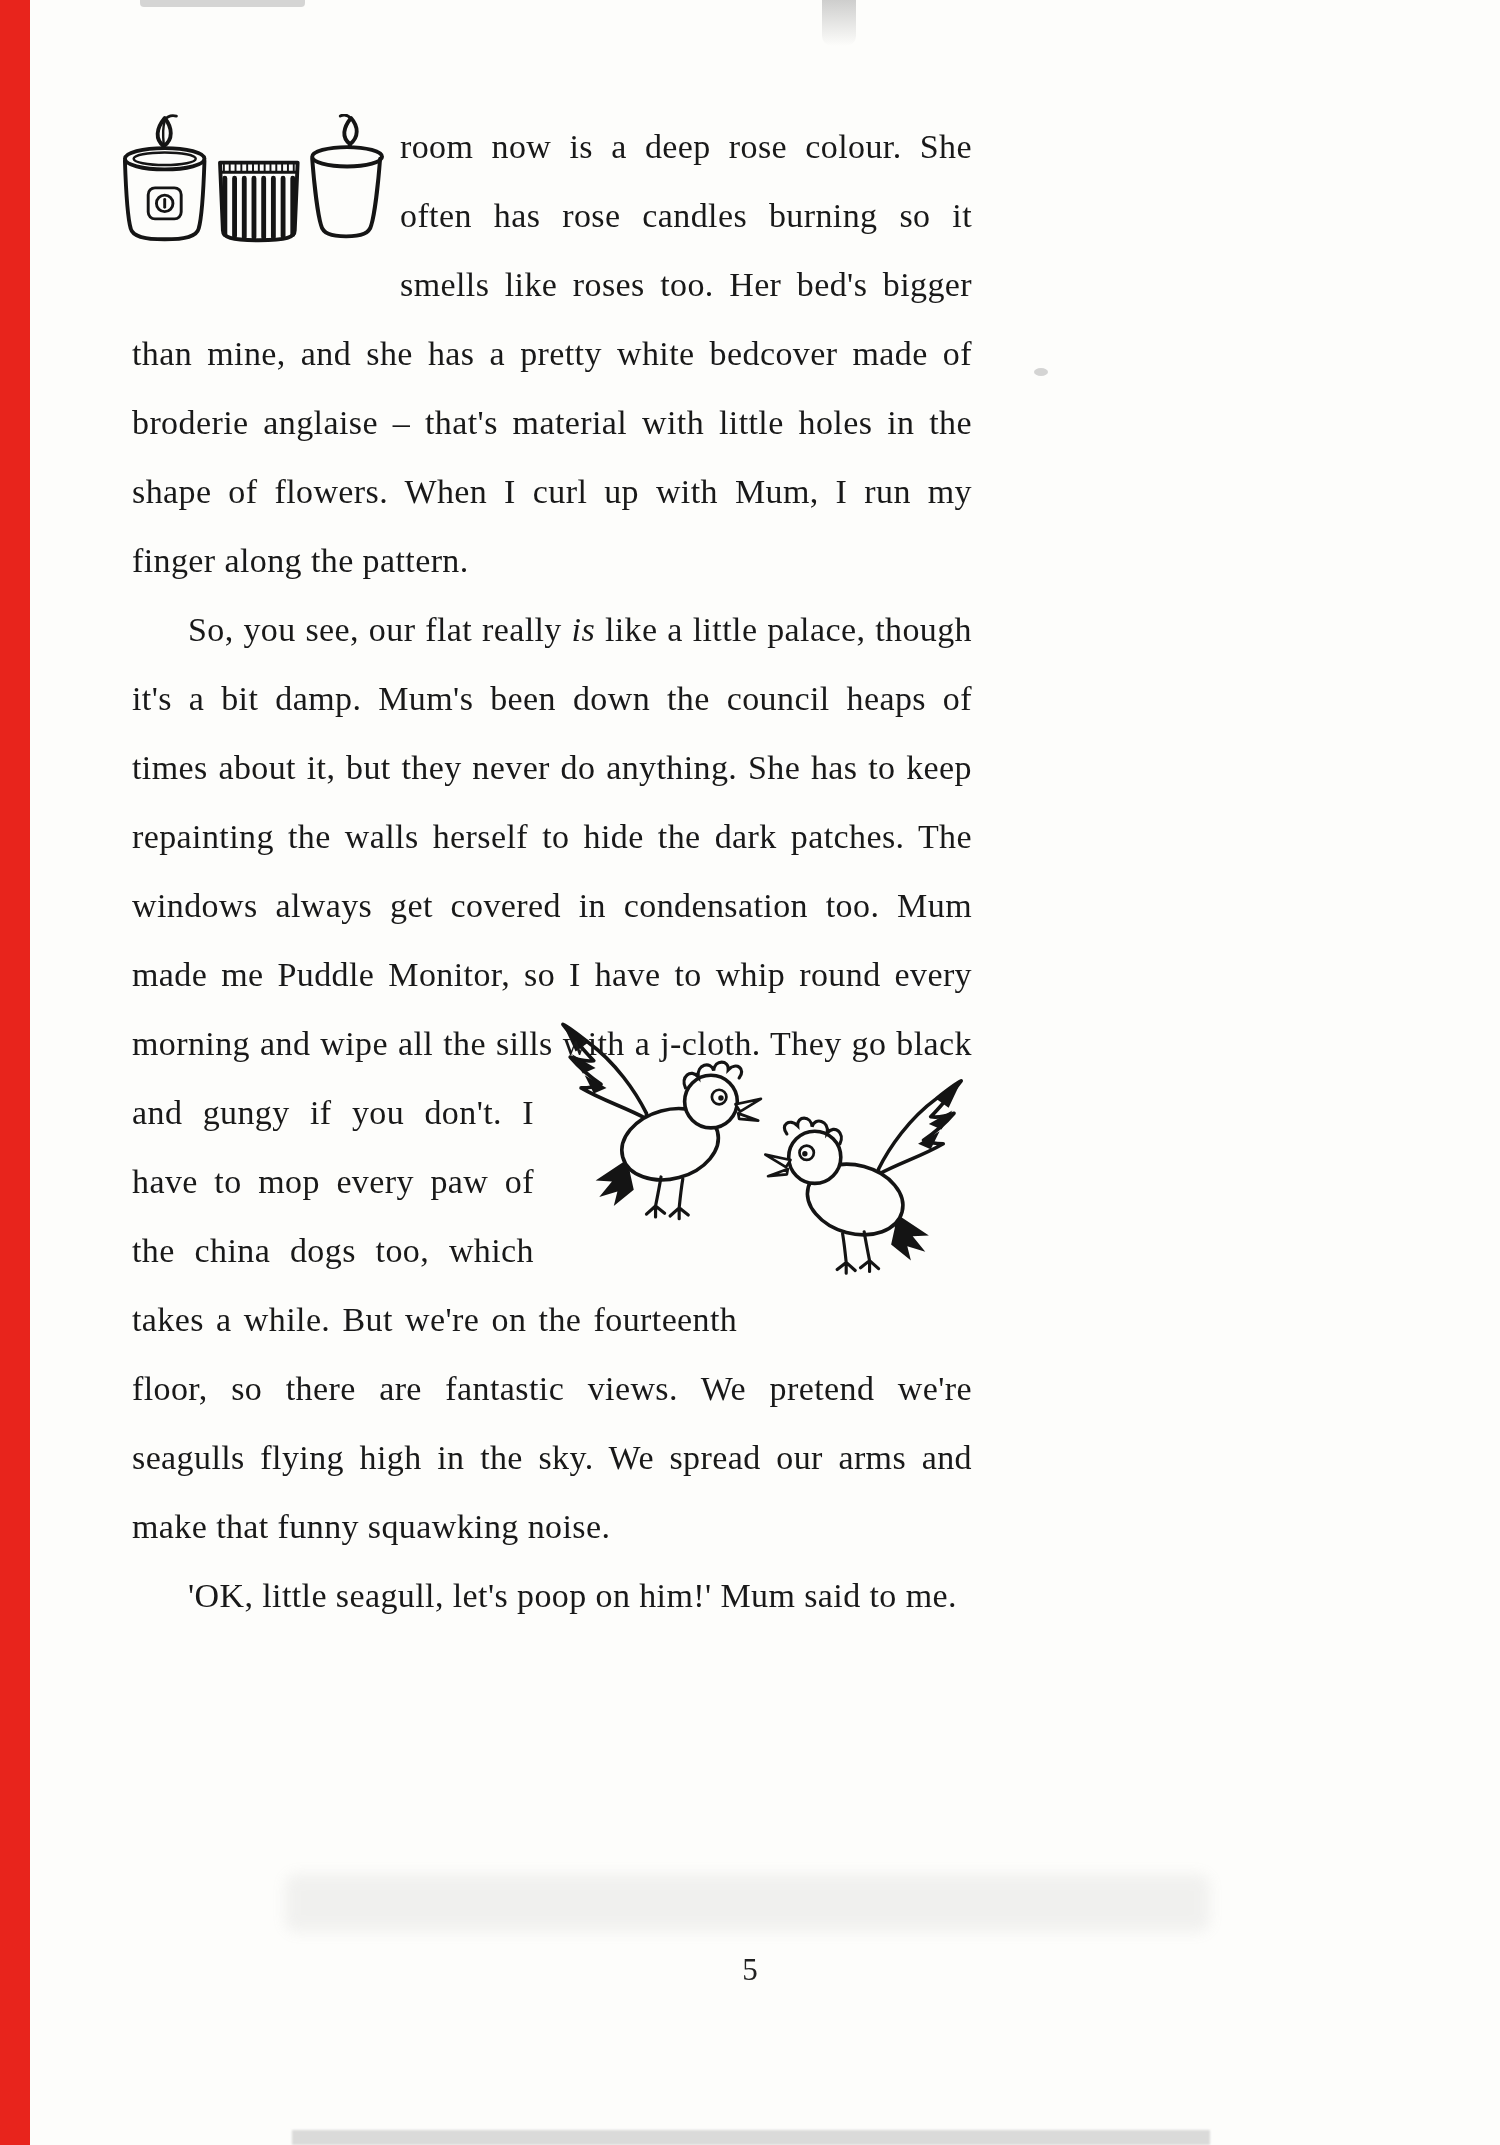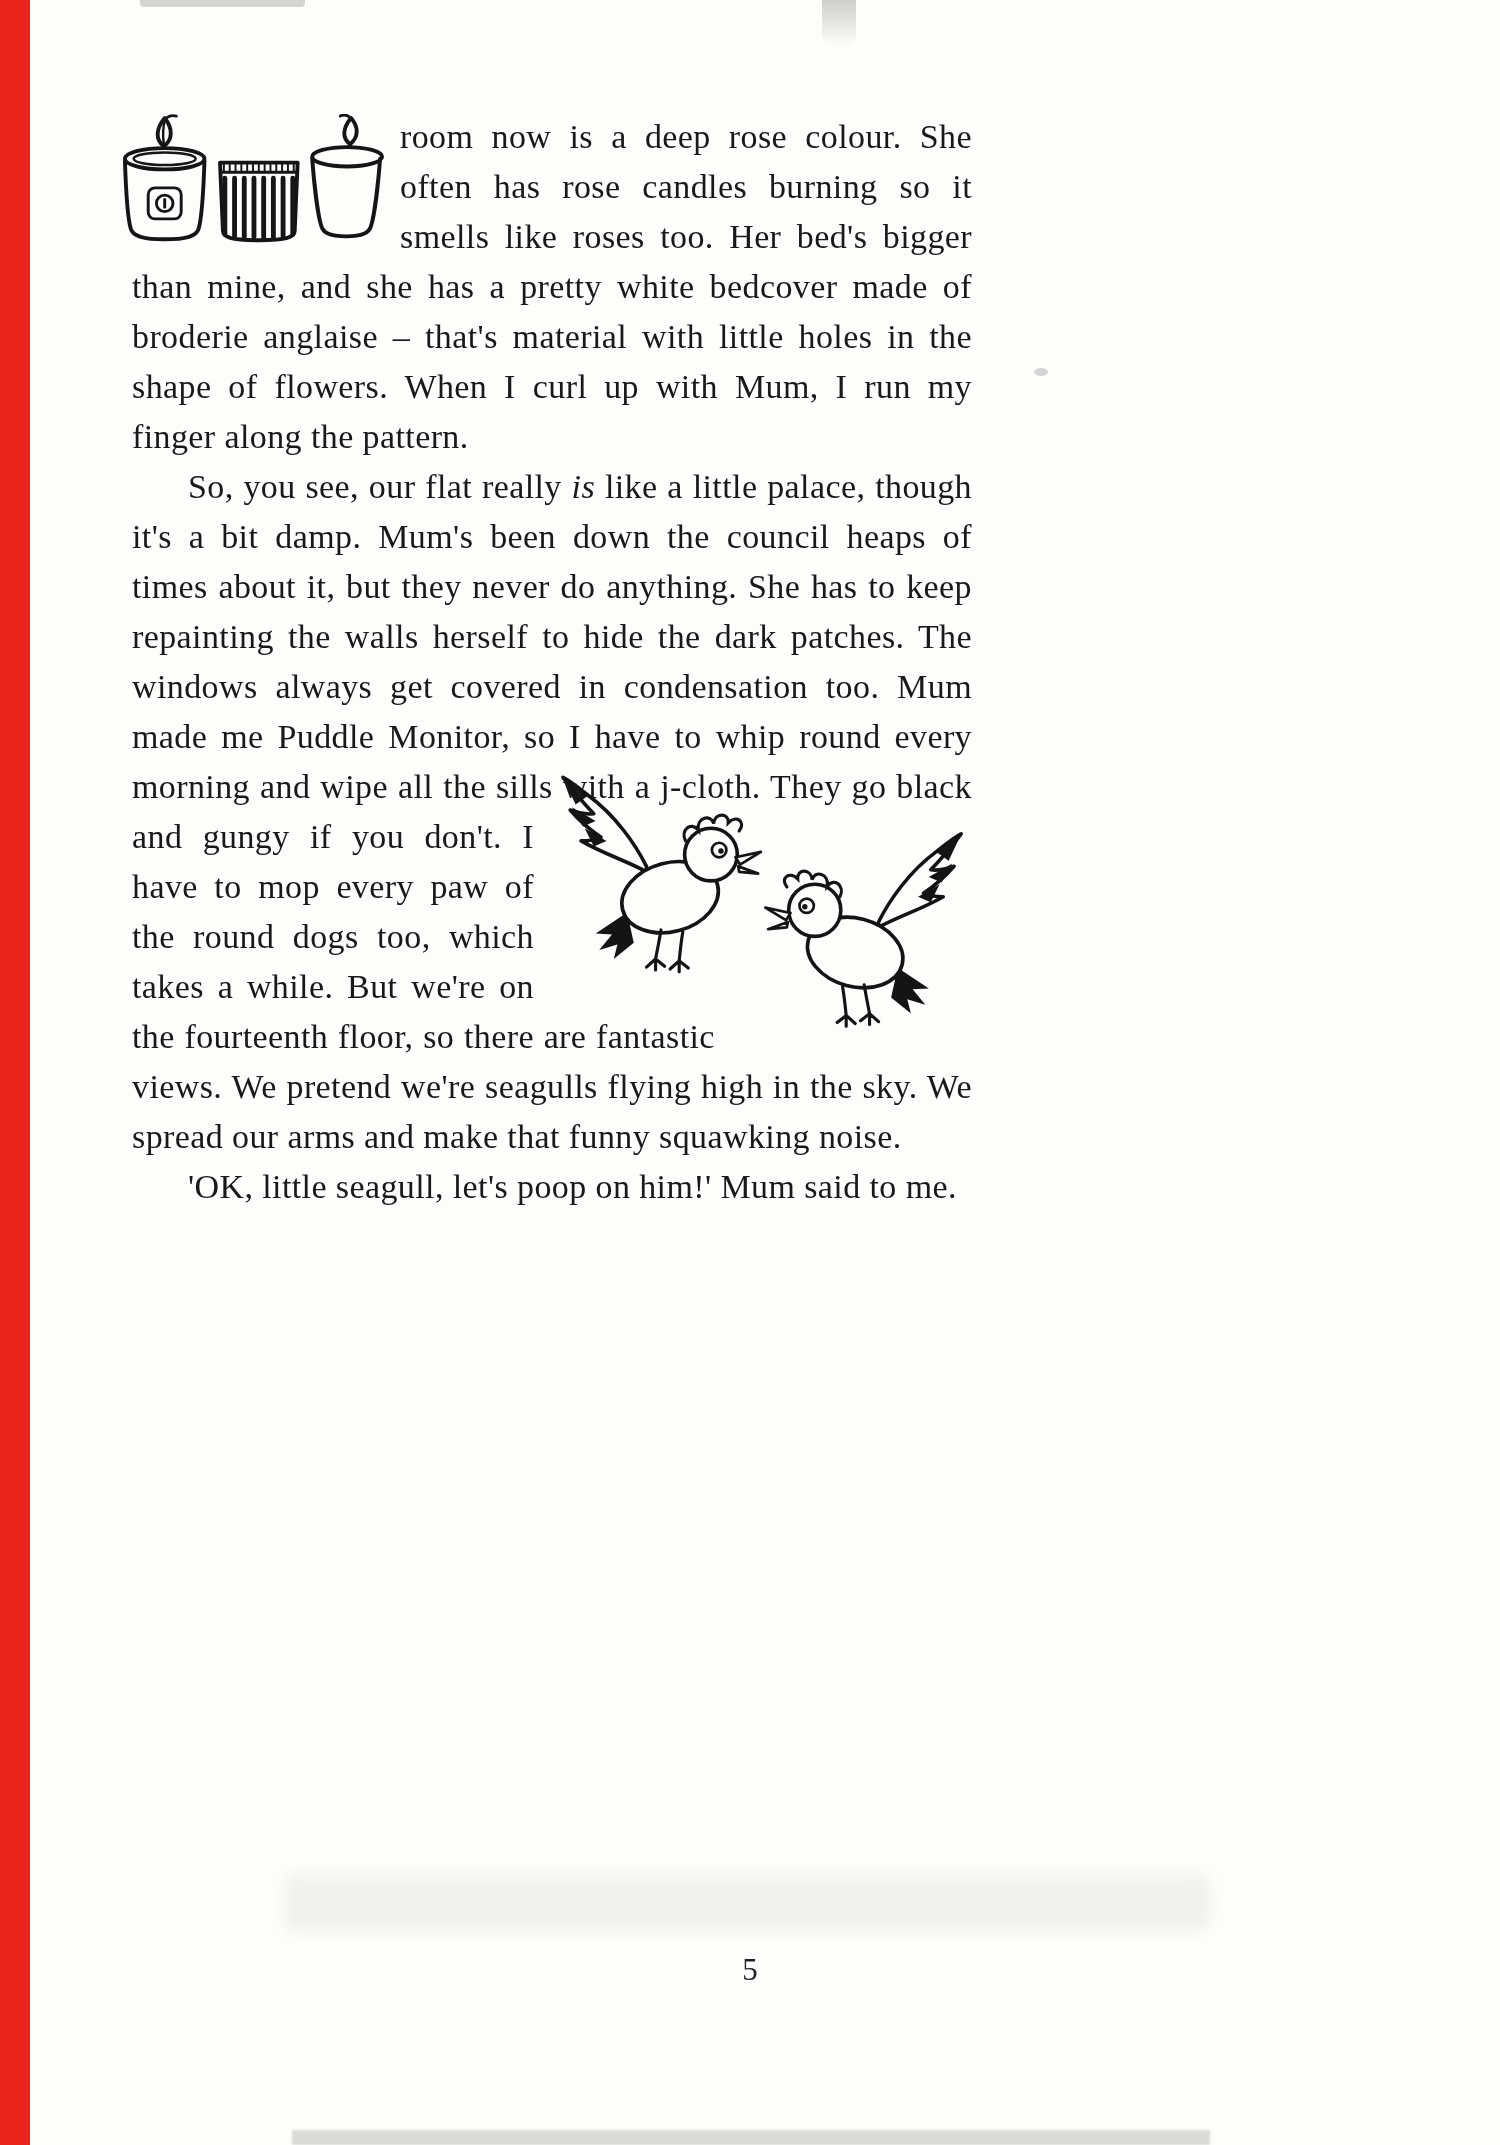--- a/index.html
+++ b/index.html
@@ -28,7 +28,7 @@
     width: 840px;
     color: #191919;
     font-size: 34px;
-    line-height: 50px;
+    line-height: 69px;
     letter-spacing: 0.4px;
     text-align: justify;
   }

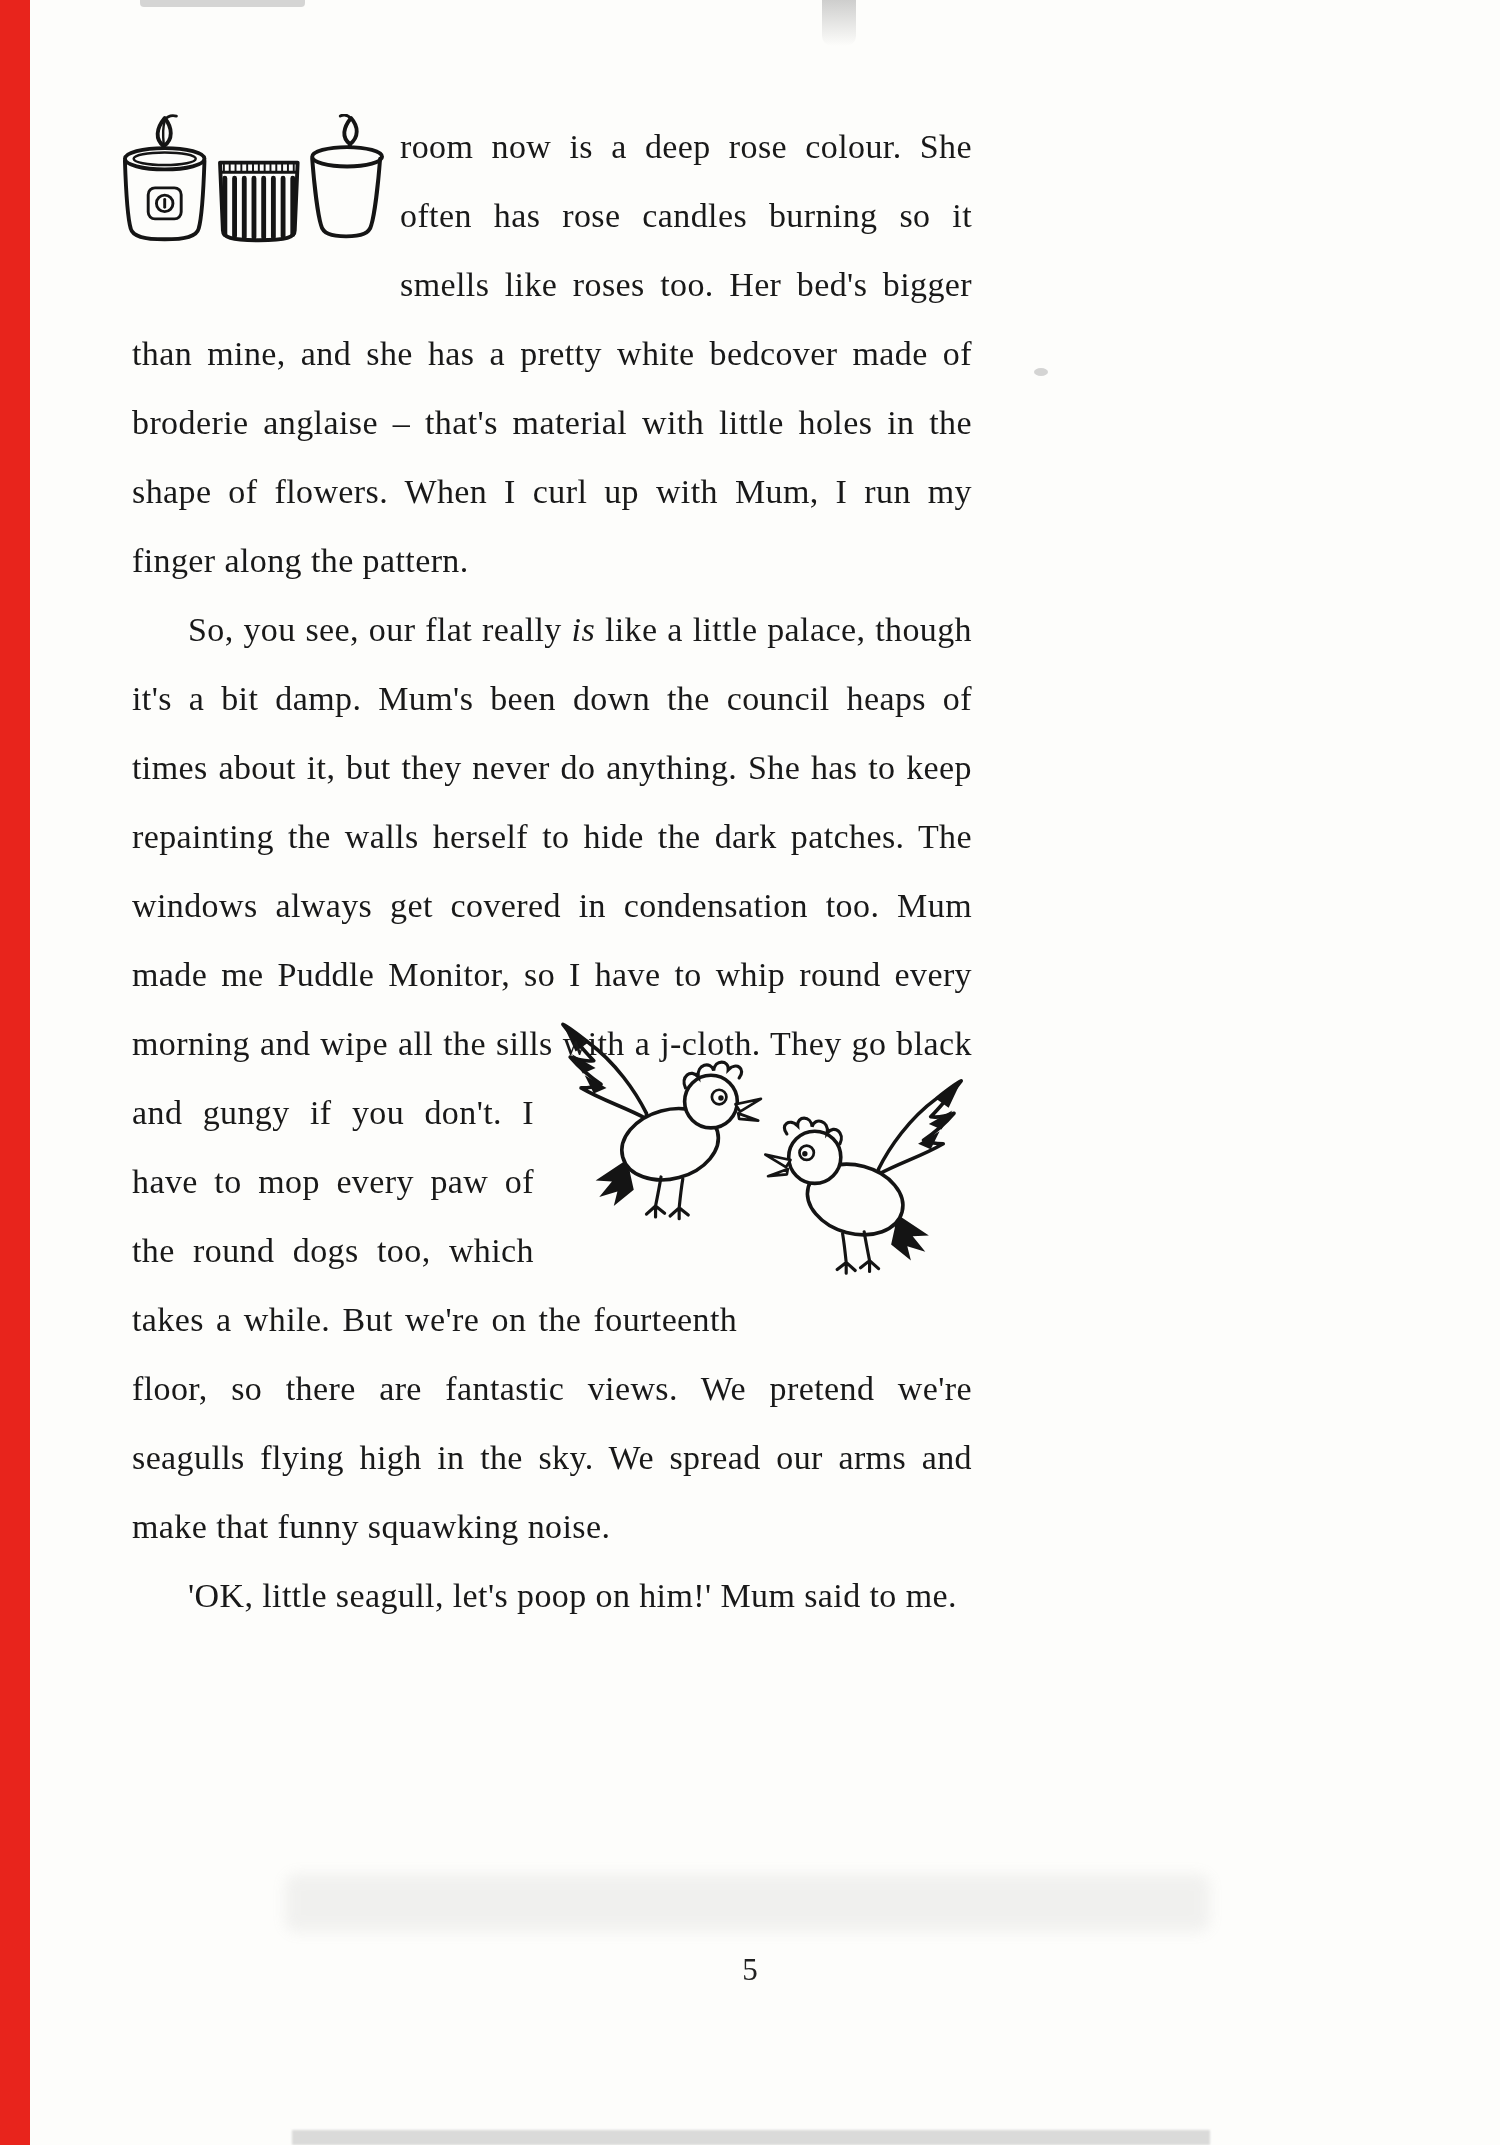--- a/index.html
+++ b/index.html
@@ -142,7 +142,7 @@
           <use href="#gull" transform="scale(0.93)"></use>
           <use href="#gull" transform="translate(430,58) scale(-0.92,0.92)"></use>
         </svg>
-      </span><span>sills with a j-cloth. They go black and gungy if you don't. I have to mop every paw of the round dogs too, which takes a while. But we're on the fourteenth floor, so there are fantastic views. We pretend we're seagulls flying high in the sky. We spread our arms and make that funny squawking noise.</span>
+      </span><span>sills with a j-cloth. They go black and gungy if you don't. I have to mop every paw of the china dogs too, which takes a while. But we're on the fourteenth floor, so there are fantastic views. We pretend we're seagulls flying high in the sky. We spread our arms and make that funny squawking noise.</span>
     </p>
 
 

